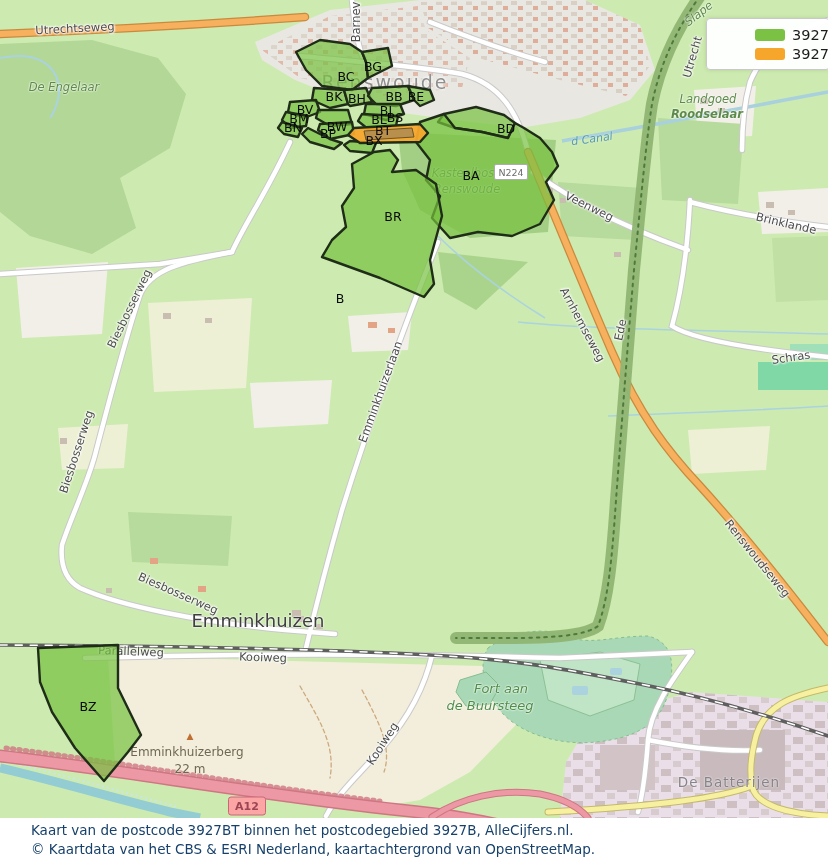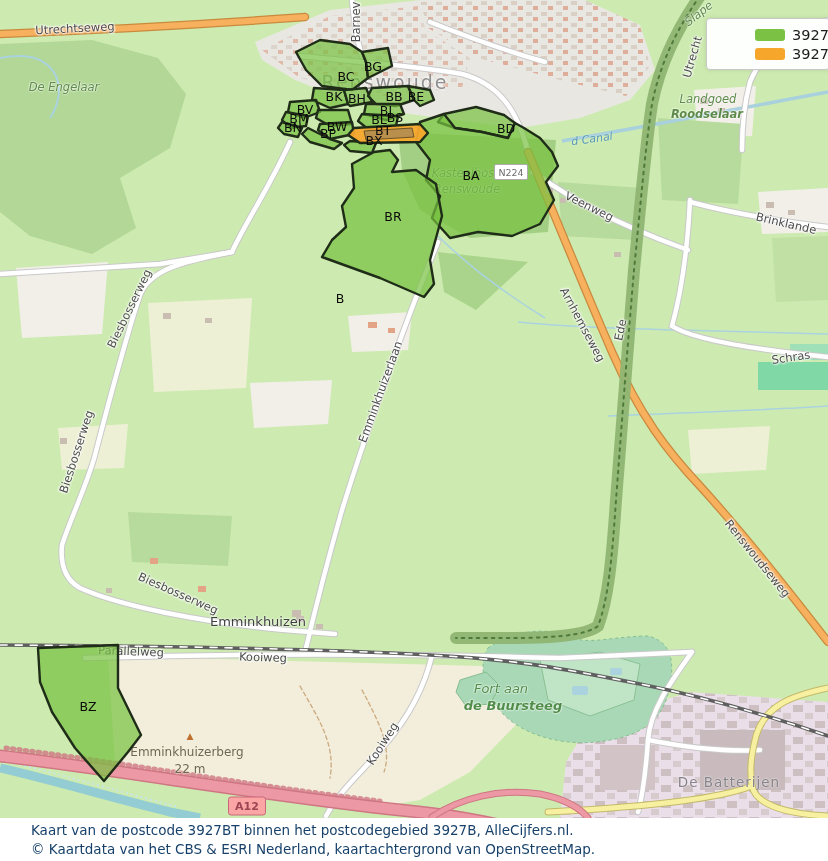--- a/index.html
+++ b/index.html
@@ -10,7 +10,7 @@
   .lbl{position:absolute;transform:translate(-50%,-50%) rotate(var(--r,0deg));white-space:nowrap;line-height:1;}
   .road{font-size:11.5px;color:#4c4c4c;text-shadow:0 0 2px #fff,0 0 2px #fff,1px 1px 2px #fff,-1px -1px 2px #fff;}
   .town{font-size:19px;color:#8f8f8f;letter-spacing:2px;text-shadow:0 0 3px #fff,0 0 3px #fff;}
-  .hamlet{font-size:13px;color:#3f3f3f;text-shadow:0 0 2px #fff,0 0 2px #fff;}
+  .hamlet{font-size:18px;color:#3f3f3f;text-shadow:0 0 2px #fff,0 0 2px #fff;}
   .green{font-size:11.5px;font-style:italic;color:#5d8a4a;text-shadow:0 0 2px #fff,0 0 2px #fff;}
   .green-lg{font-size:13px;font-style:italic;color:#4f8d49;text-shadow:0 0 2px #fff,0 0 2px #fff;}
   .water{font-size:11px;font-style:italic;color:#579ab5;text-shadow:0 0 2px #e8f4e0;}

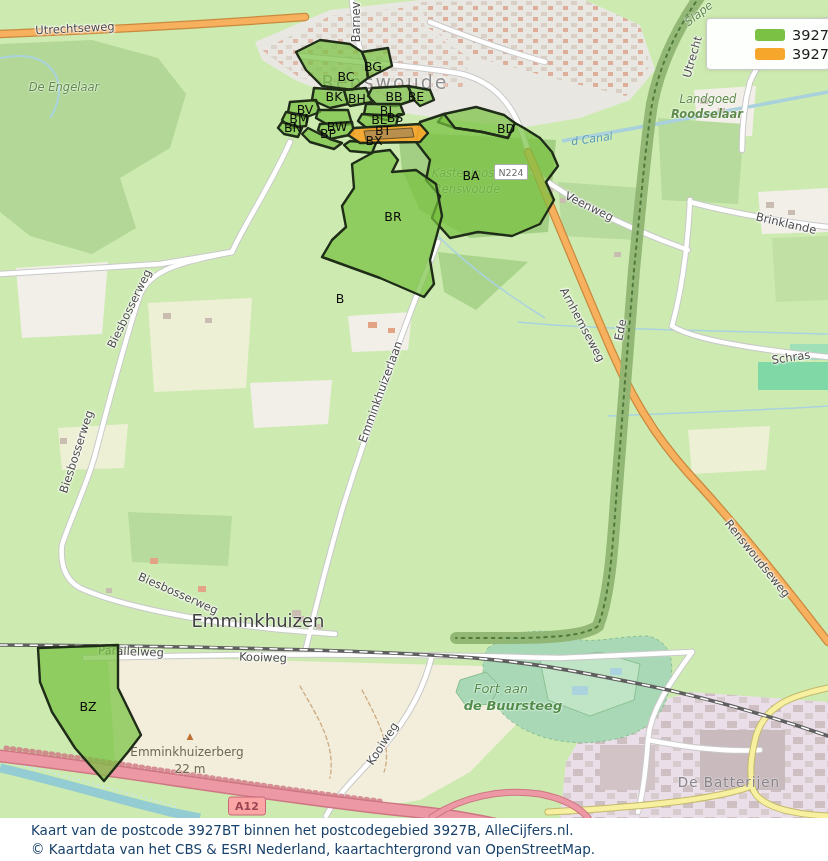--- a/index.html
+++ b/index.html
@@ -225,7 +225,7 @@
         <span class="lbl peak" style="left: 187px; top: 752px; --r: 0deg;">Emminkhuizerberg</span>
         <span class="lbl peak" style="left: 190px; top: 769px; --r: 0deg;">22 m</span>
         <span class="lbl green-lg" style="left: 501px; top: 688px; --r: 0deg;">Fort aan</span>
-        <span class="lbl green-lg" style="left: 513px; top: 705px; font-weight: bold; --r: 0deg;">de Buursteeg</span>
+        <span class="lbl green-lg" style="left: 490px; top: 705px; --r: 0deg;">de Buursteeg</span>
         <span class="lbl gray" style="left: 729px; top: 783px; --r: 0deg;">De Batterijen</span>
       </div>
 

